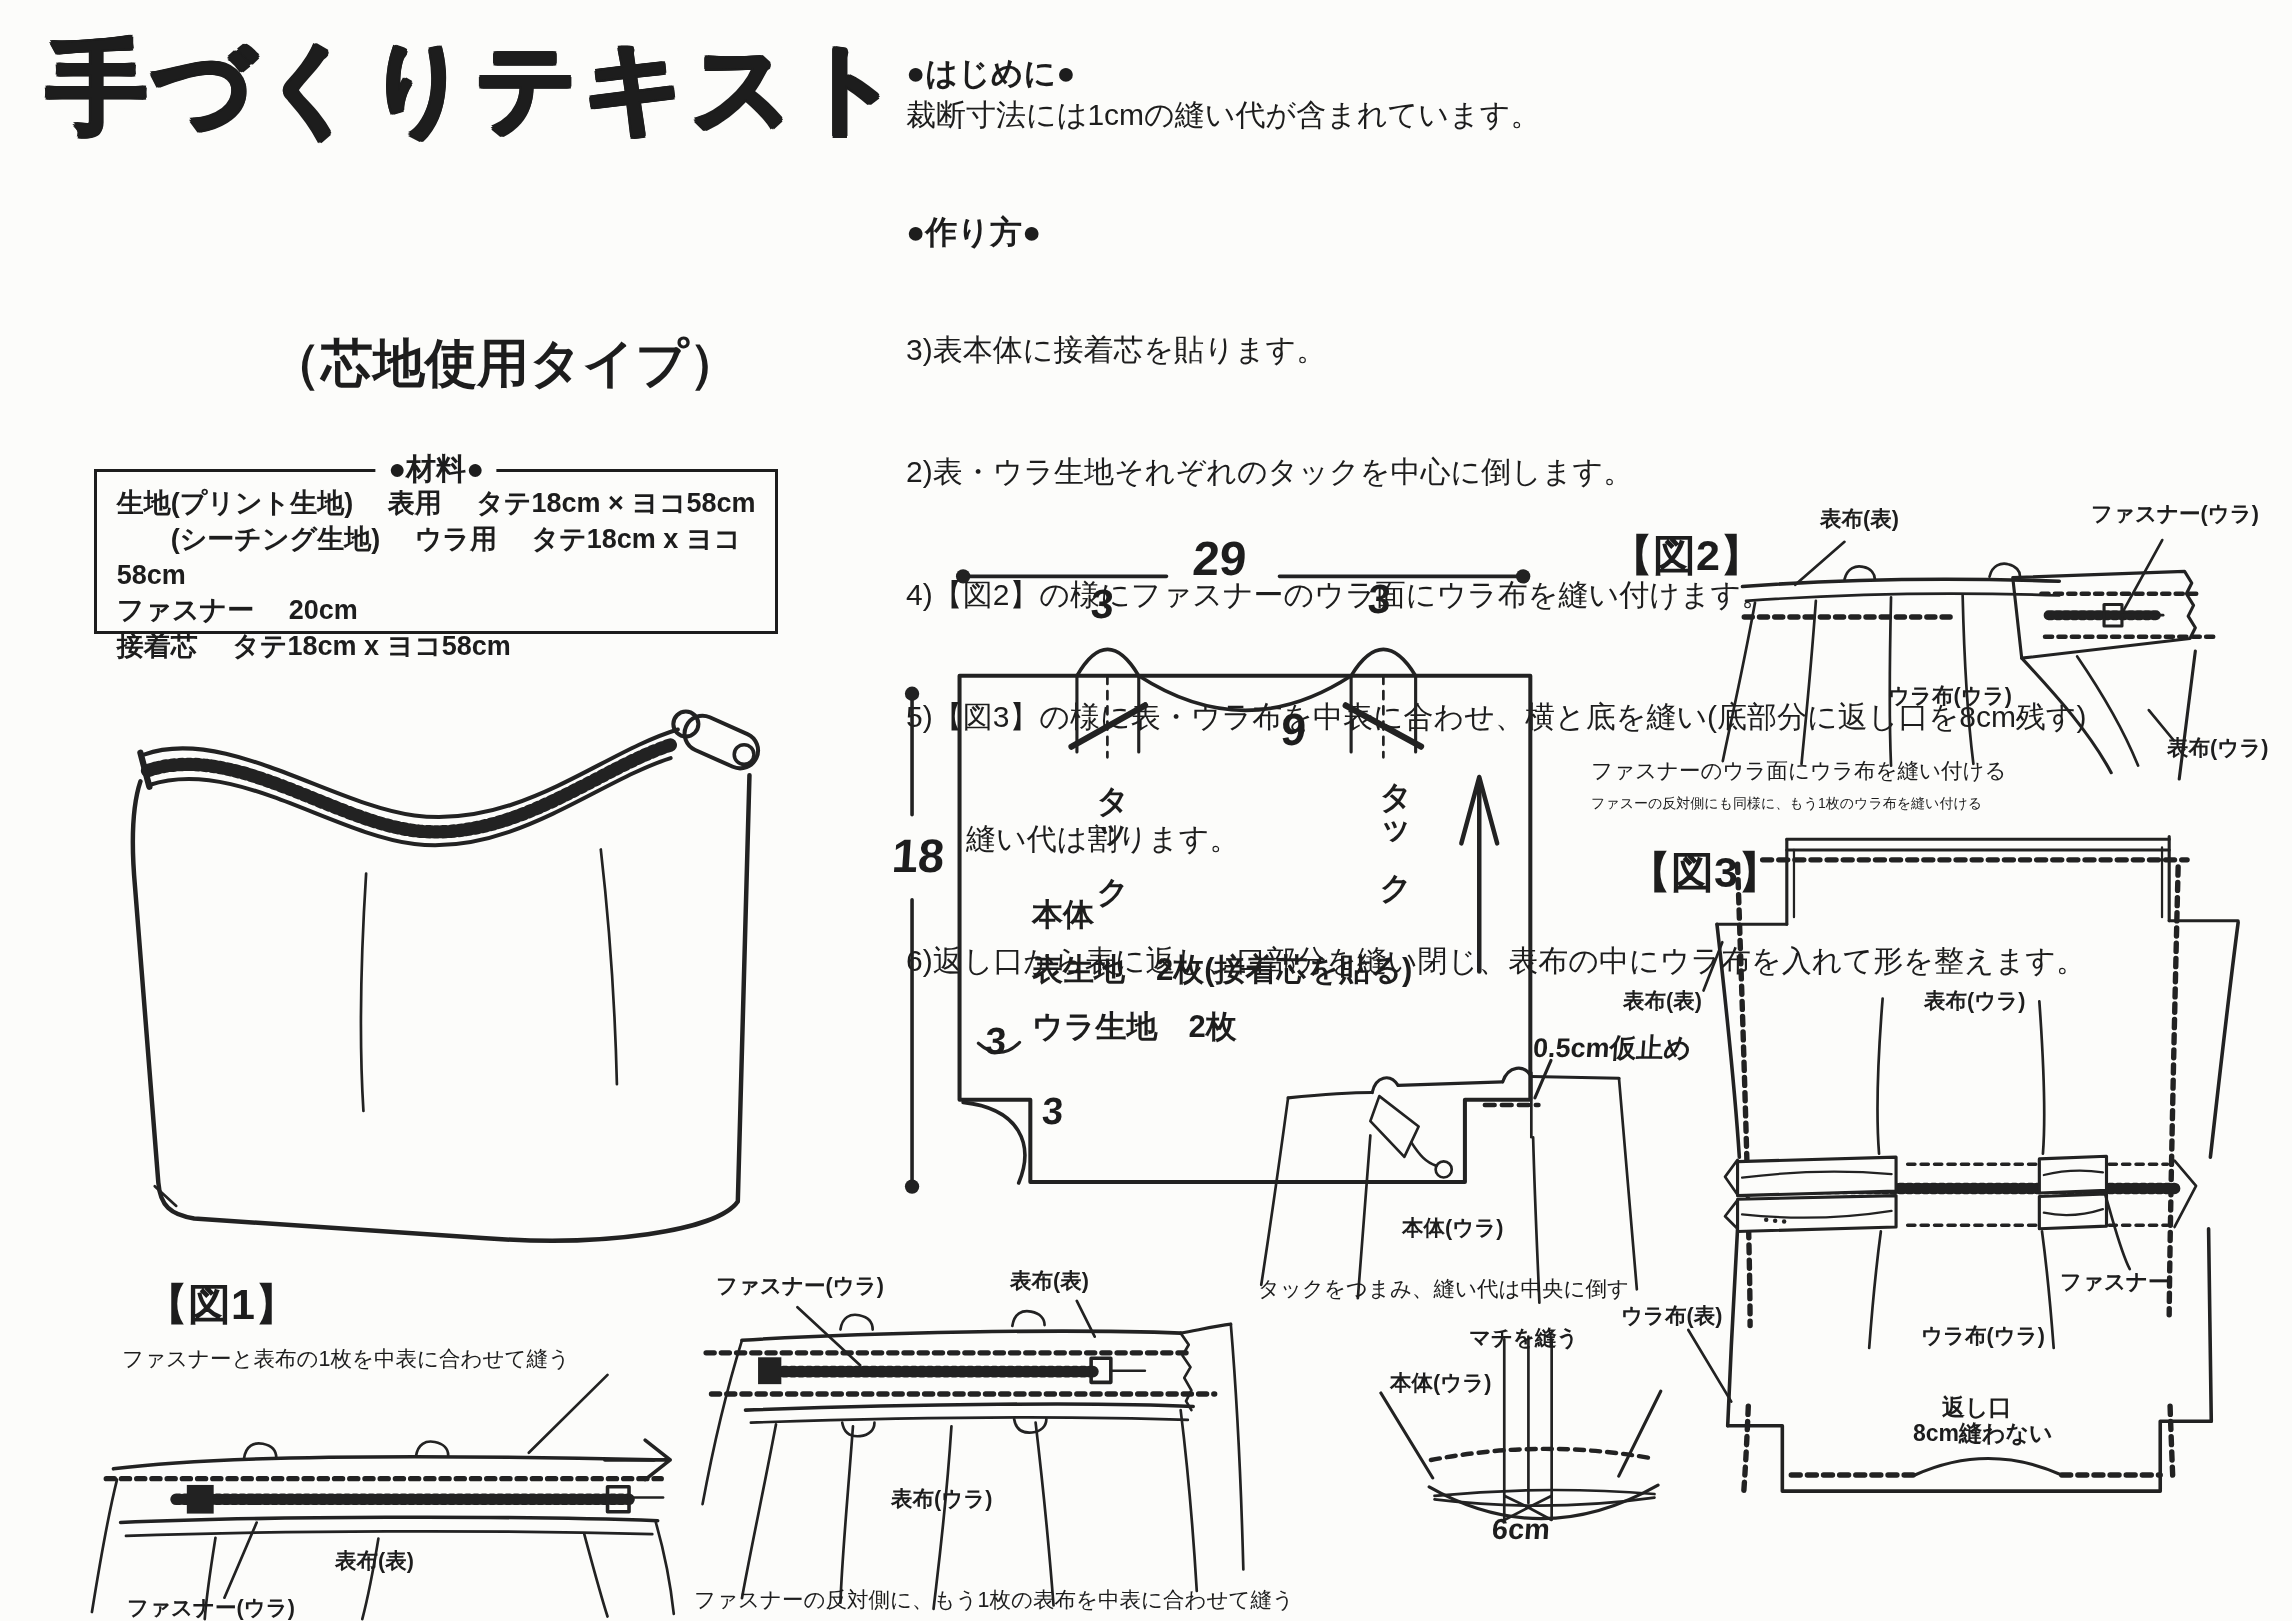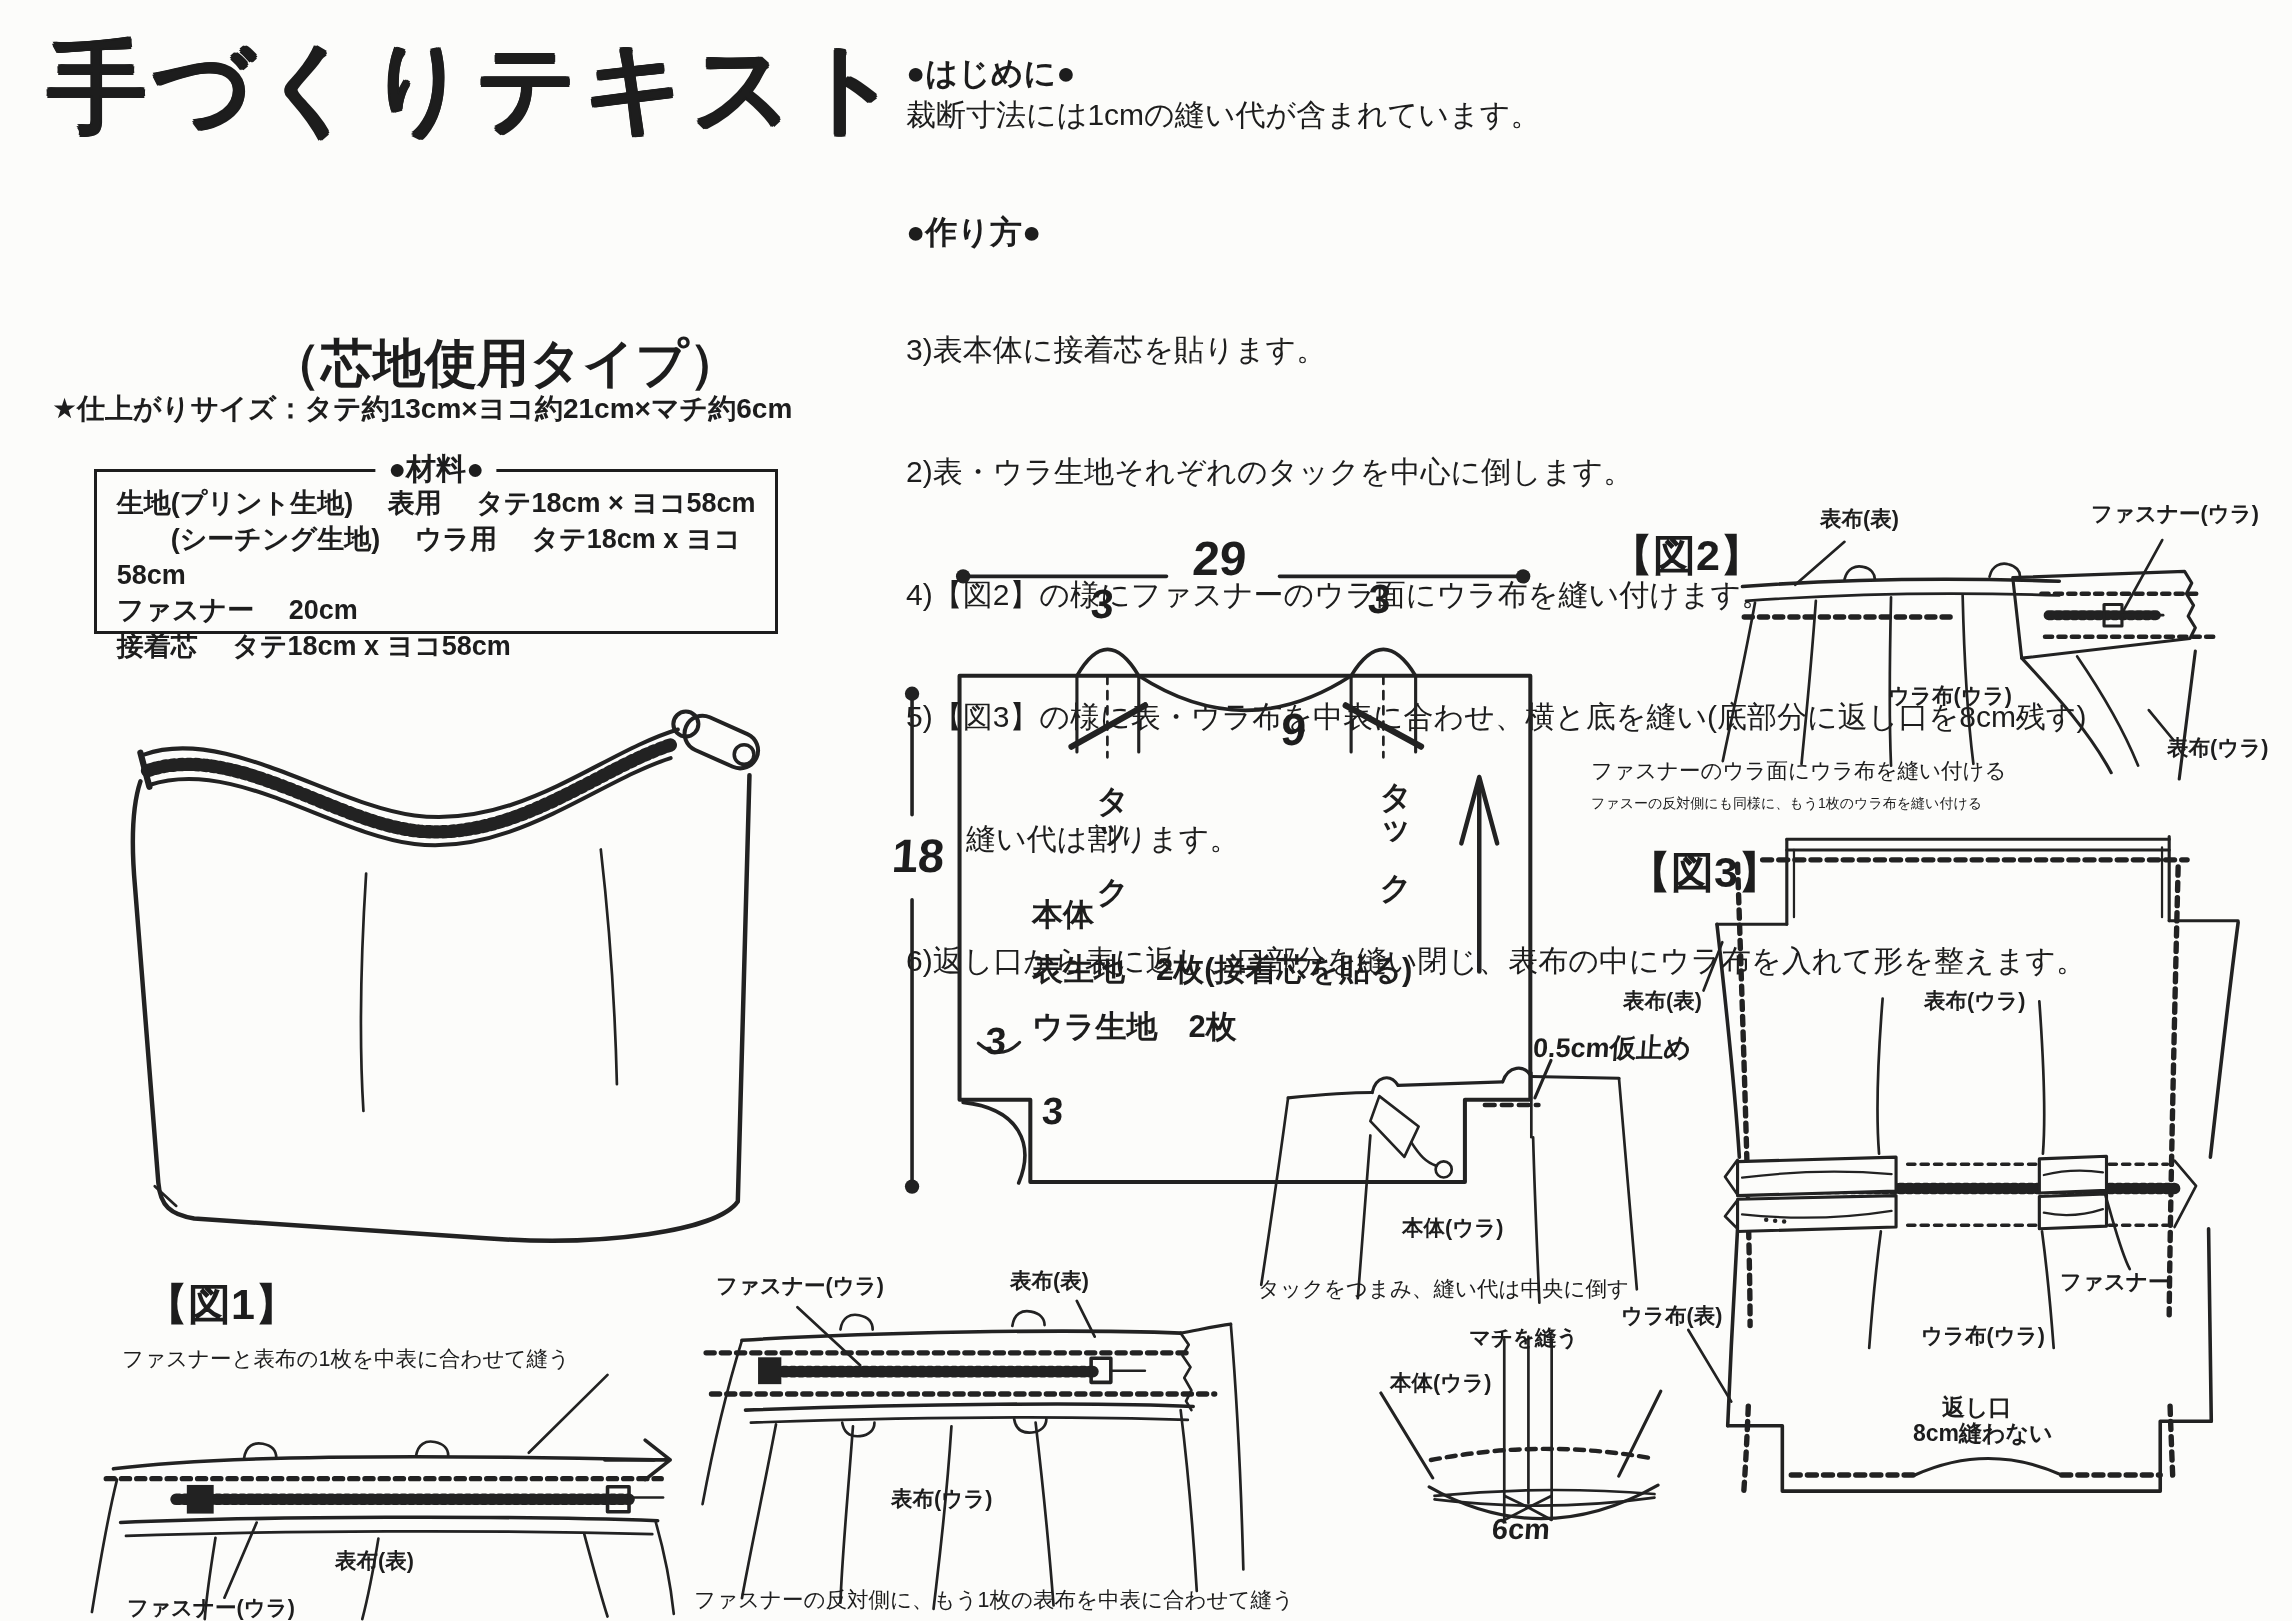--- a/index.html
+++ b/index.html
@@ -7,7 +7,7 @@
         font-family:"Liberation Sans","DejaVu Sans",sans-serif;color:#1d1d1d;overflow:hidden;}
   .t{position:absolute;white-space:pre;line-height:1.2;}
   .b{font-weight:700;}
-  .fat{font-weight:400;letter-spacing:5.4px;
+  .fat{font-weight:700;letter-spacing:5.4px;
        text-shadow:2.2px 0 #1d1d1d,-2.2px 0 #1d1d1d,0 2.2px #1d1d1d,0 -2.2px #1d1d1d,
                    1.6px 1.6px #1d1d1d,-1.6px -1.6px #1d1d1d,1.6px -1.6px #1d1d1d,-1.6px 1.6px #1d1d1d;}
   .hand{font-weight:700;transform:skewX(-4deg);}

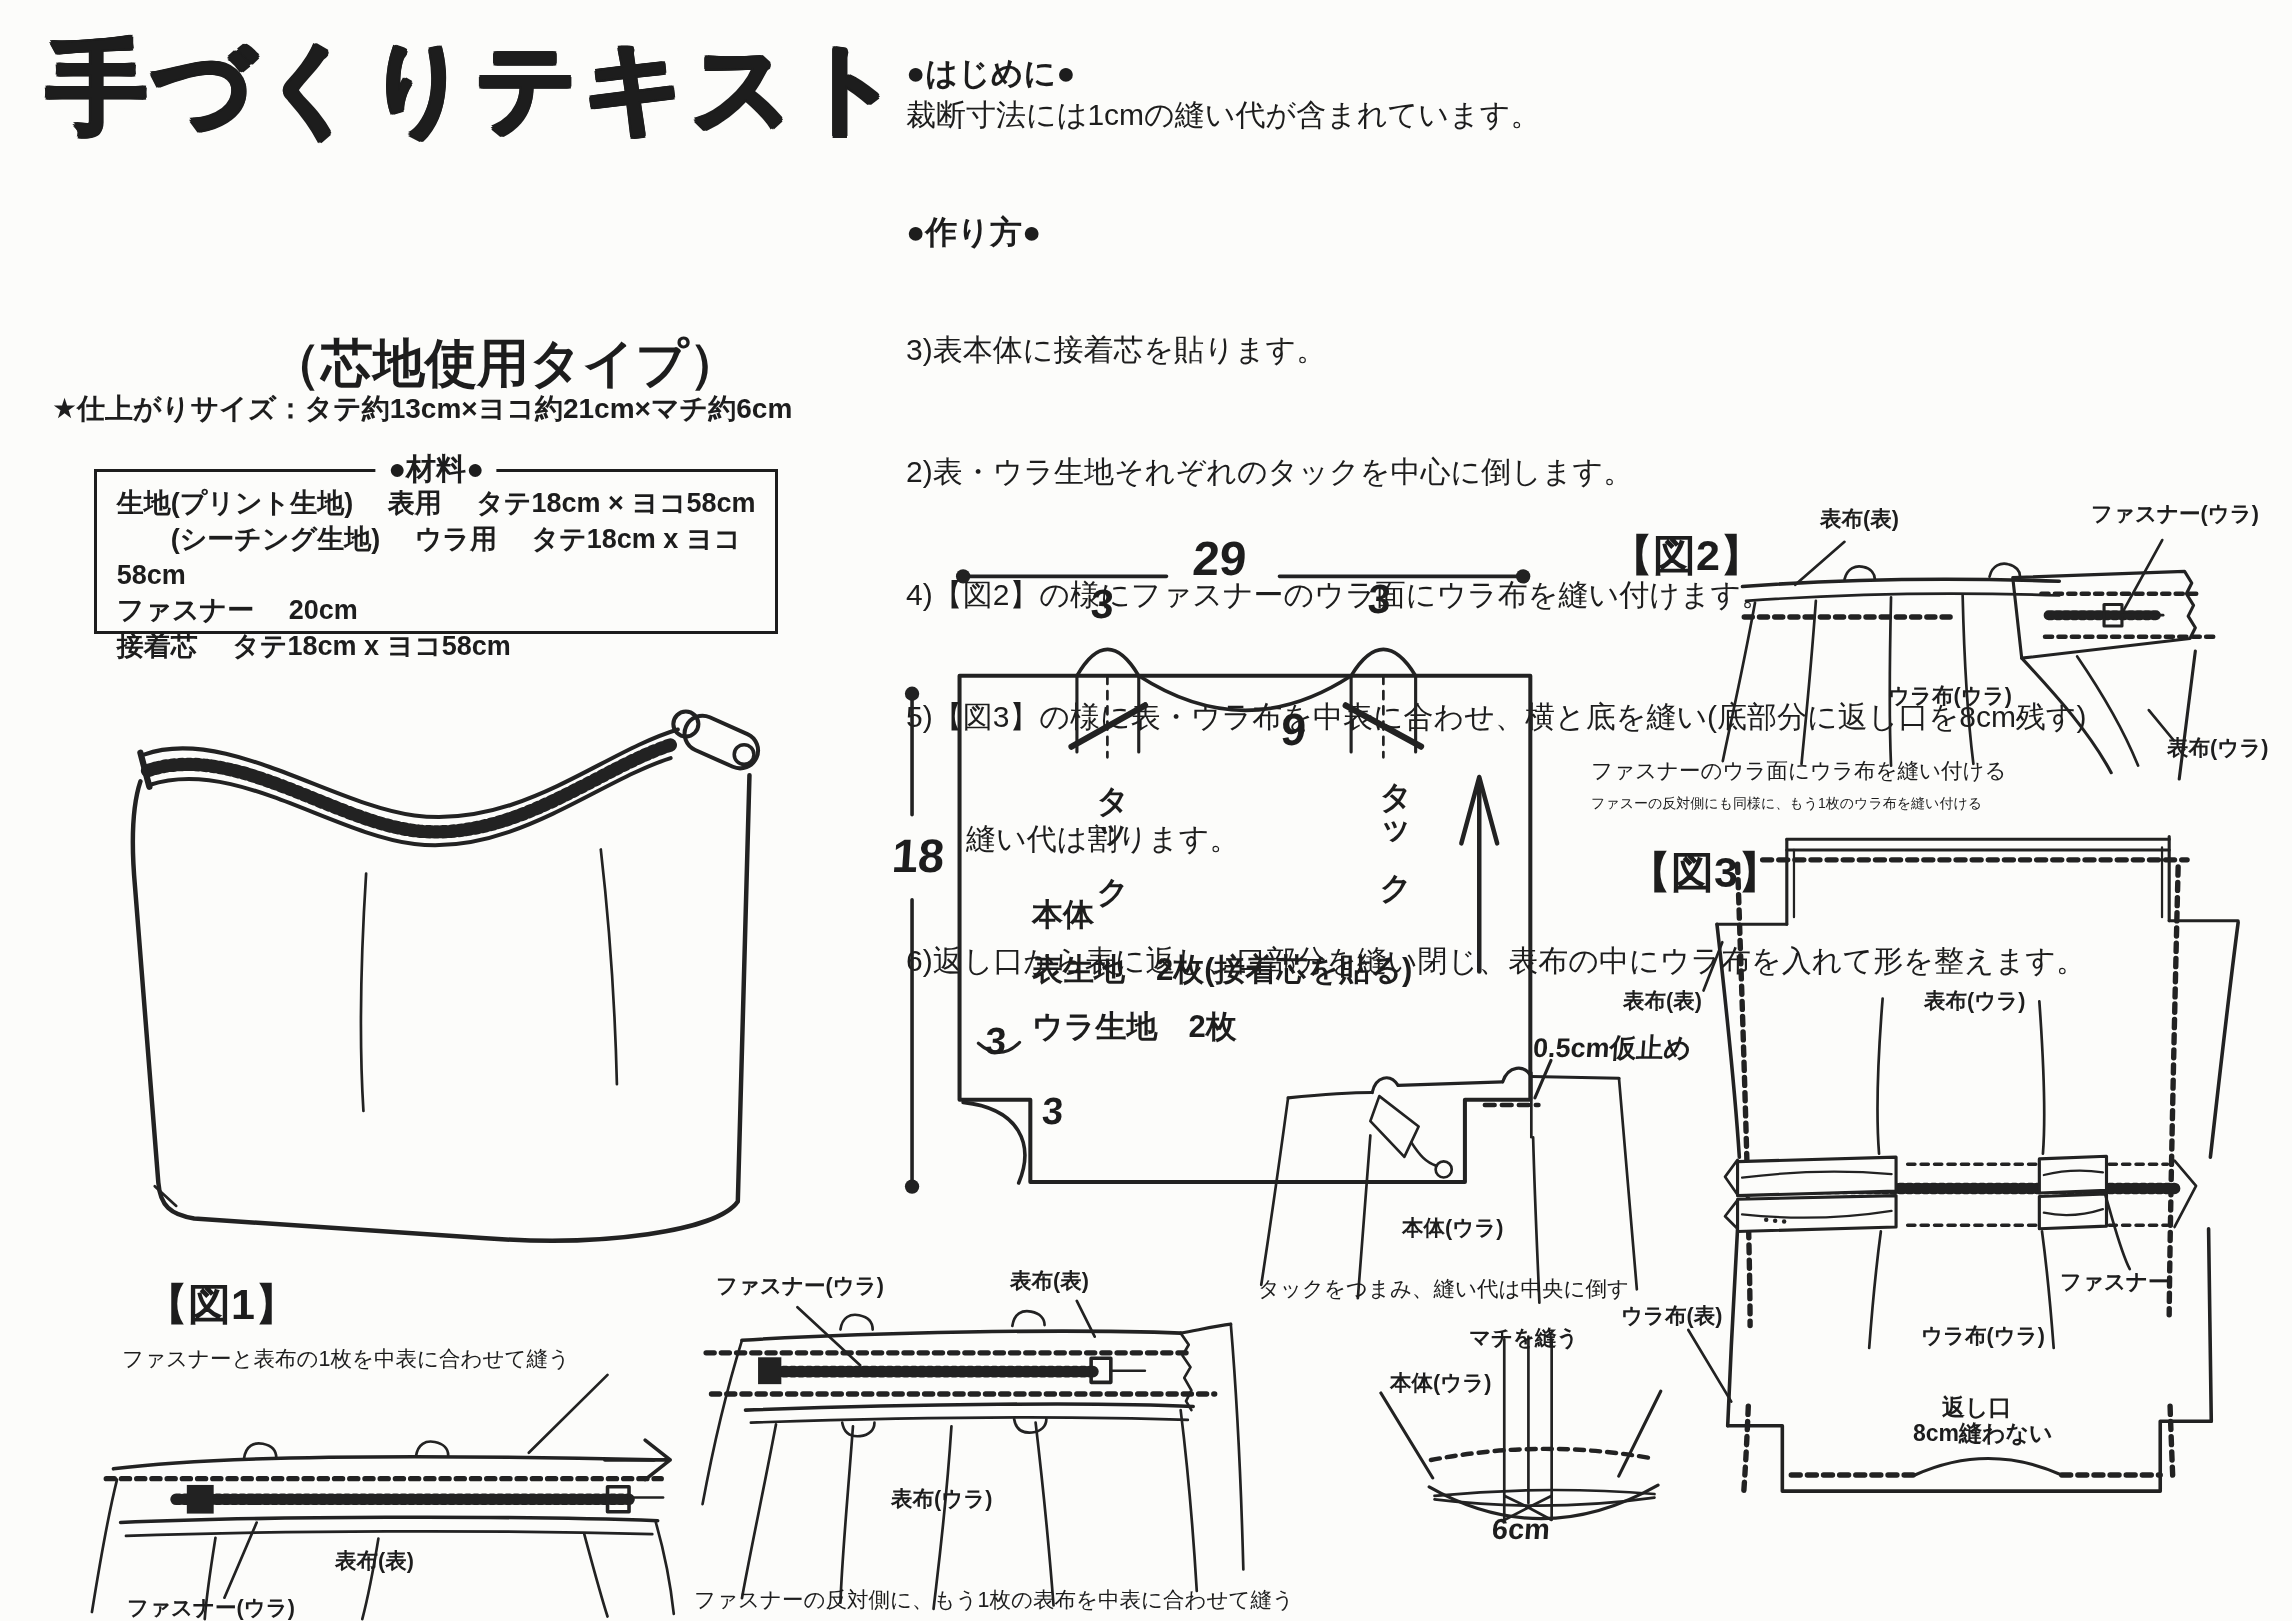--- a/index.html
+++ b/index.html
@@ -28,7 +28,6 @@
 
   <div class="t fat" style="left:47px;top:27px;font-size:100px;">手づくりテキスト</div>
   <div class="t b" style="left:269px;top:312px;font-size:52px;margin-top:20px;">（芯地使用タイプ）</div>
-  <div class="t b" style="left:52px;top:392px;font-size:28px;">★仕上がりサイズ：タテ約13cm×ヨコ約21cm×マチ約6cm</div>
 
   <div class="mbox" style="left:94px;top:469px;width:678px;height:159px;">
     <div class="mhead" style="font-size:30px;">●材料●</div>

